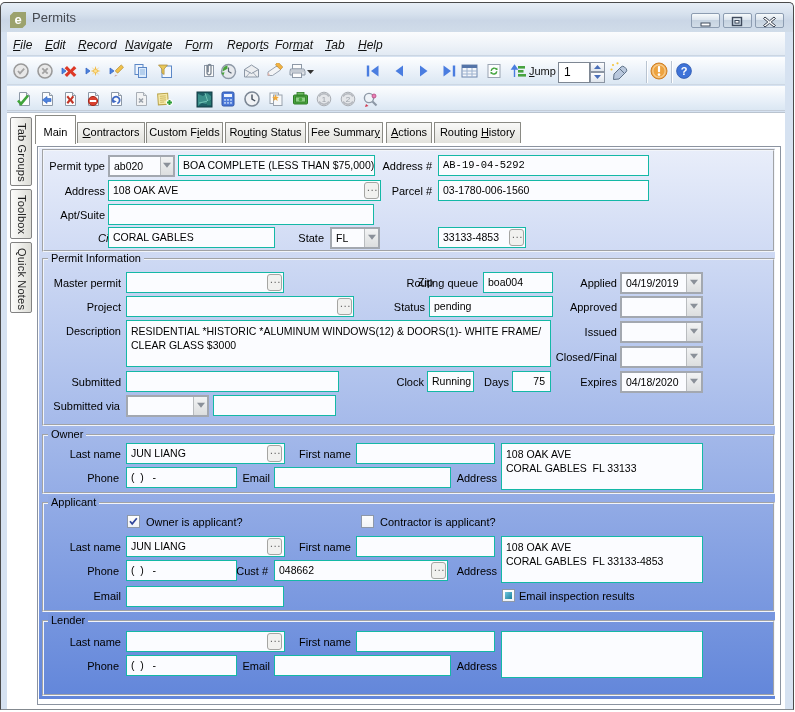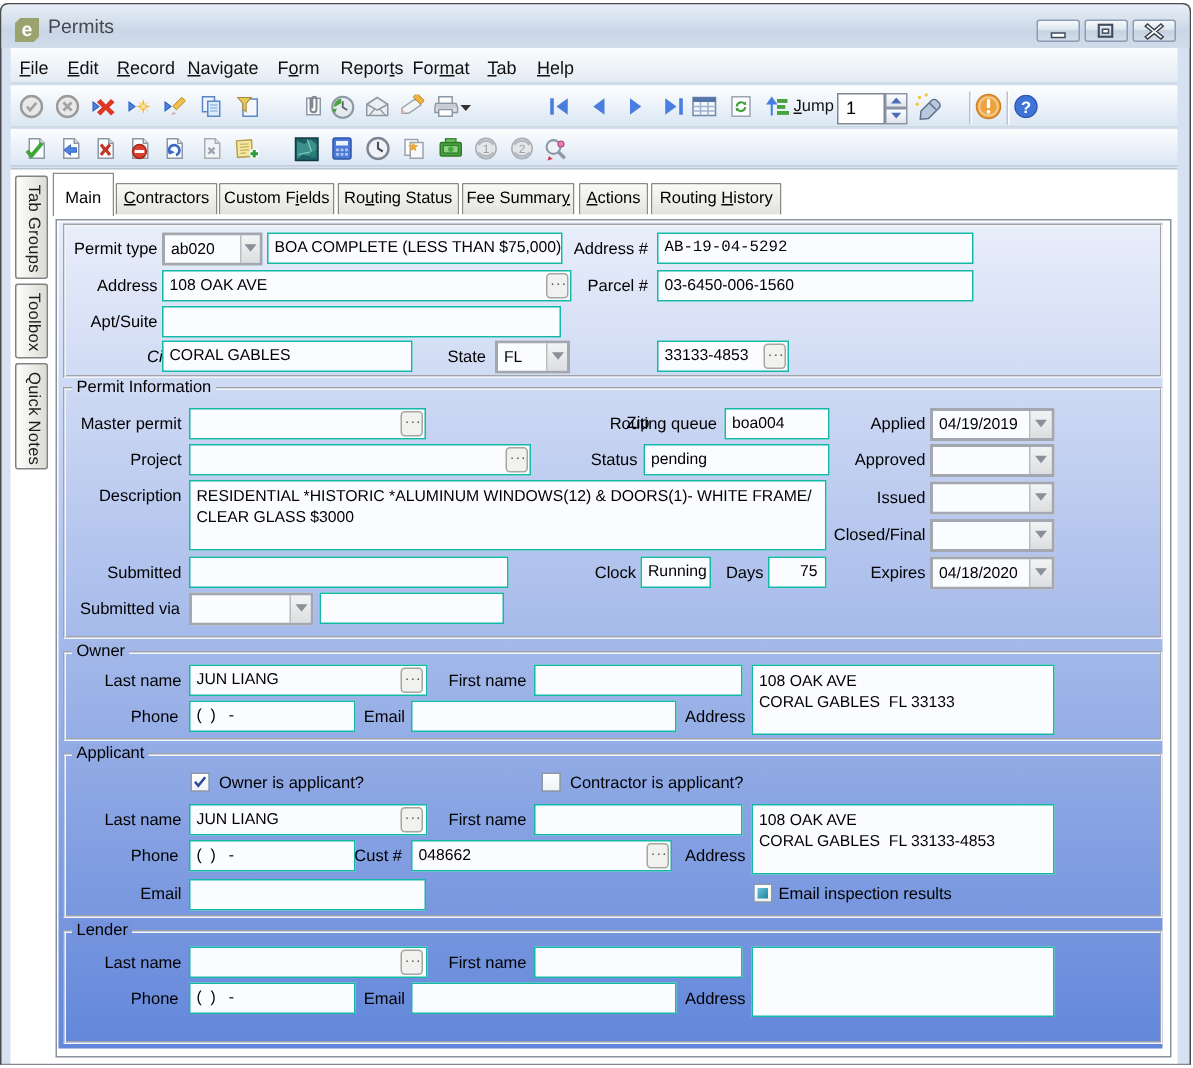--- a/index.html
+++ b/index.html
@@ -24,7 +24,7 @@
 
   #menubar { position:absolute; left:7px; top:32px; width:778px; height:24px;
     background:linear-gradient(#fbfcfd,#edf2f8 60%,#e2eaf3); border-bottom:1px solid #cbd6e3; }
-  .mi { position:absolute; top:6px; font-size:12px; color:#111; white-space:nowrap; }
+  .mi { position:absolute; top:6px; font-size:12px; color:#111; white-space:nowrap;font-style:italic; }
   .mi u { text-decoration:underline; }
 
   #tb1 { position:absolute; left:7px; top:57px; width:778px; height:28px;

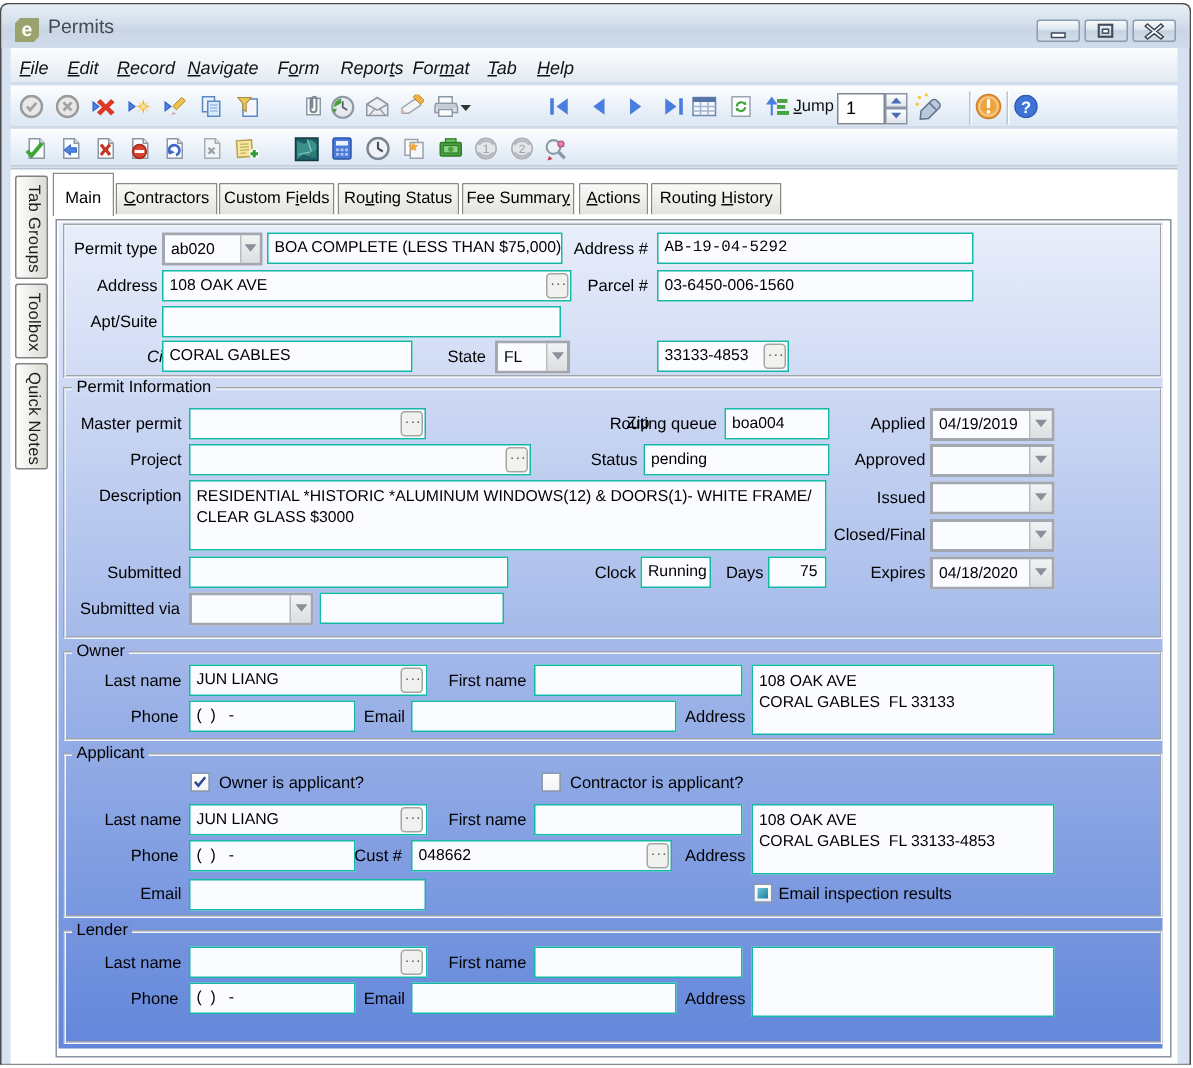--- a/index.html
+++ b/index.html
@@ -367,7 +367,7 @@
   <div class="fld" style="left:108px; top:180px; width:273px;">108 OAK AVE</div>
   <div class="ell" style="left:364px; top:182px;"></div>
   <span class="lbl" style="left:352px; width:80px; top:185px;">Parcel #</span>
-  <div class="fld" style="left:438px; top:180px; width:211px;">03-6450-006-1560</div>
+  <div class="fld" style="left:438px; top:180px; width:211px;">03-1780-006-1560</div>
 
   <span class="lbl" style="left:20px; width:85px; top:209px;">Apt/Suite</span>
   <div class="fld" style="left:108px; top:204px; width:266px;"></div>

